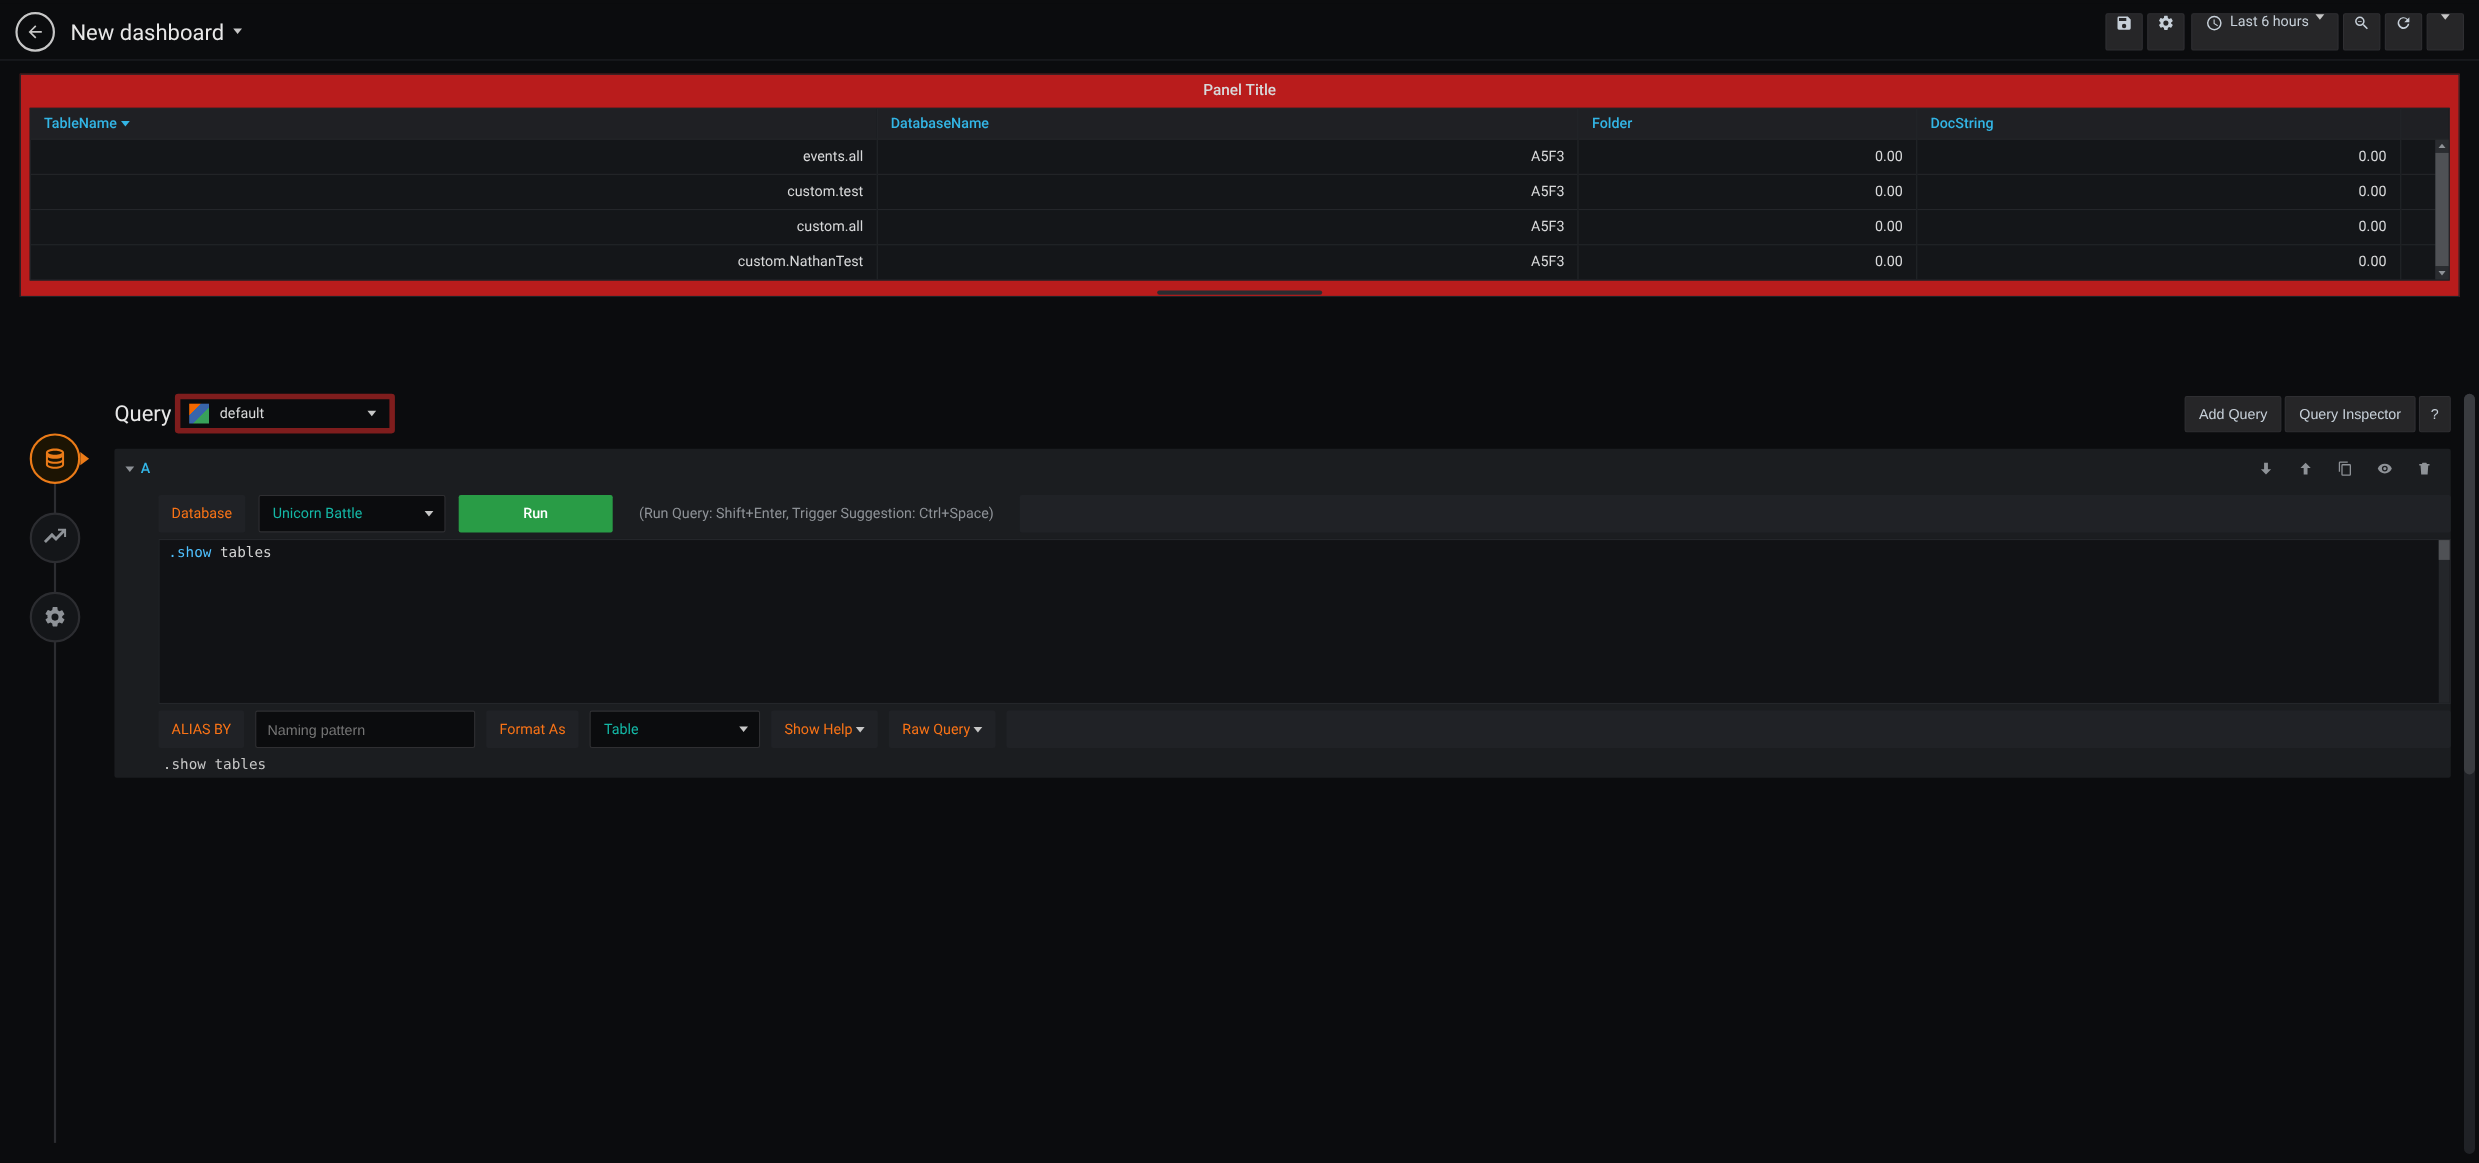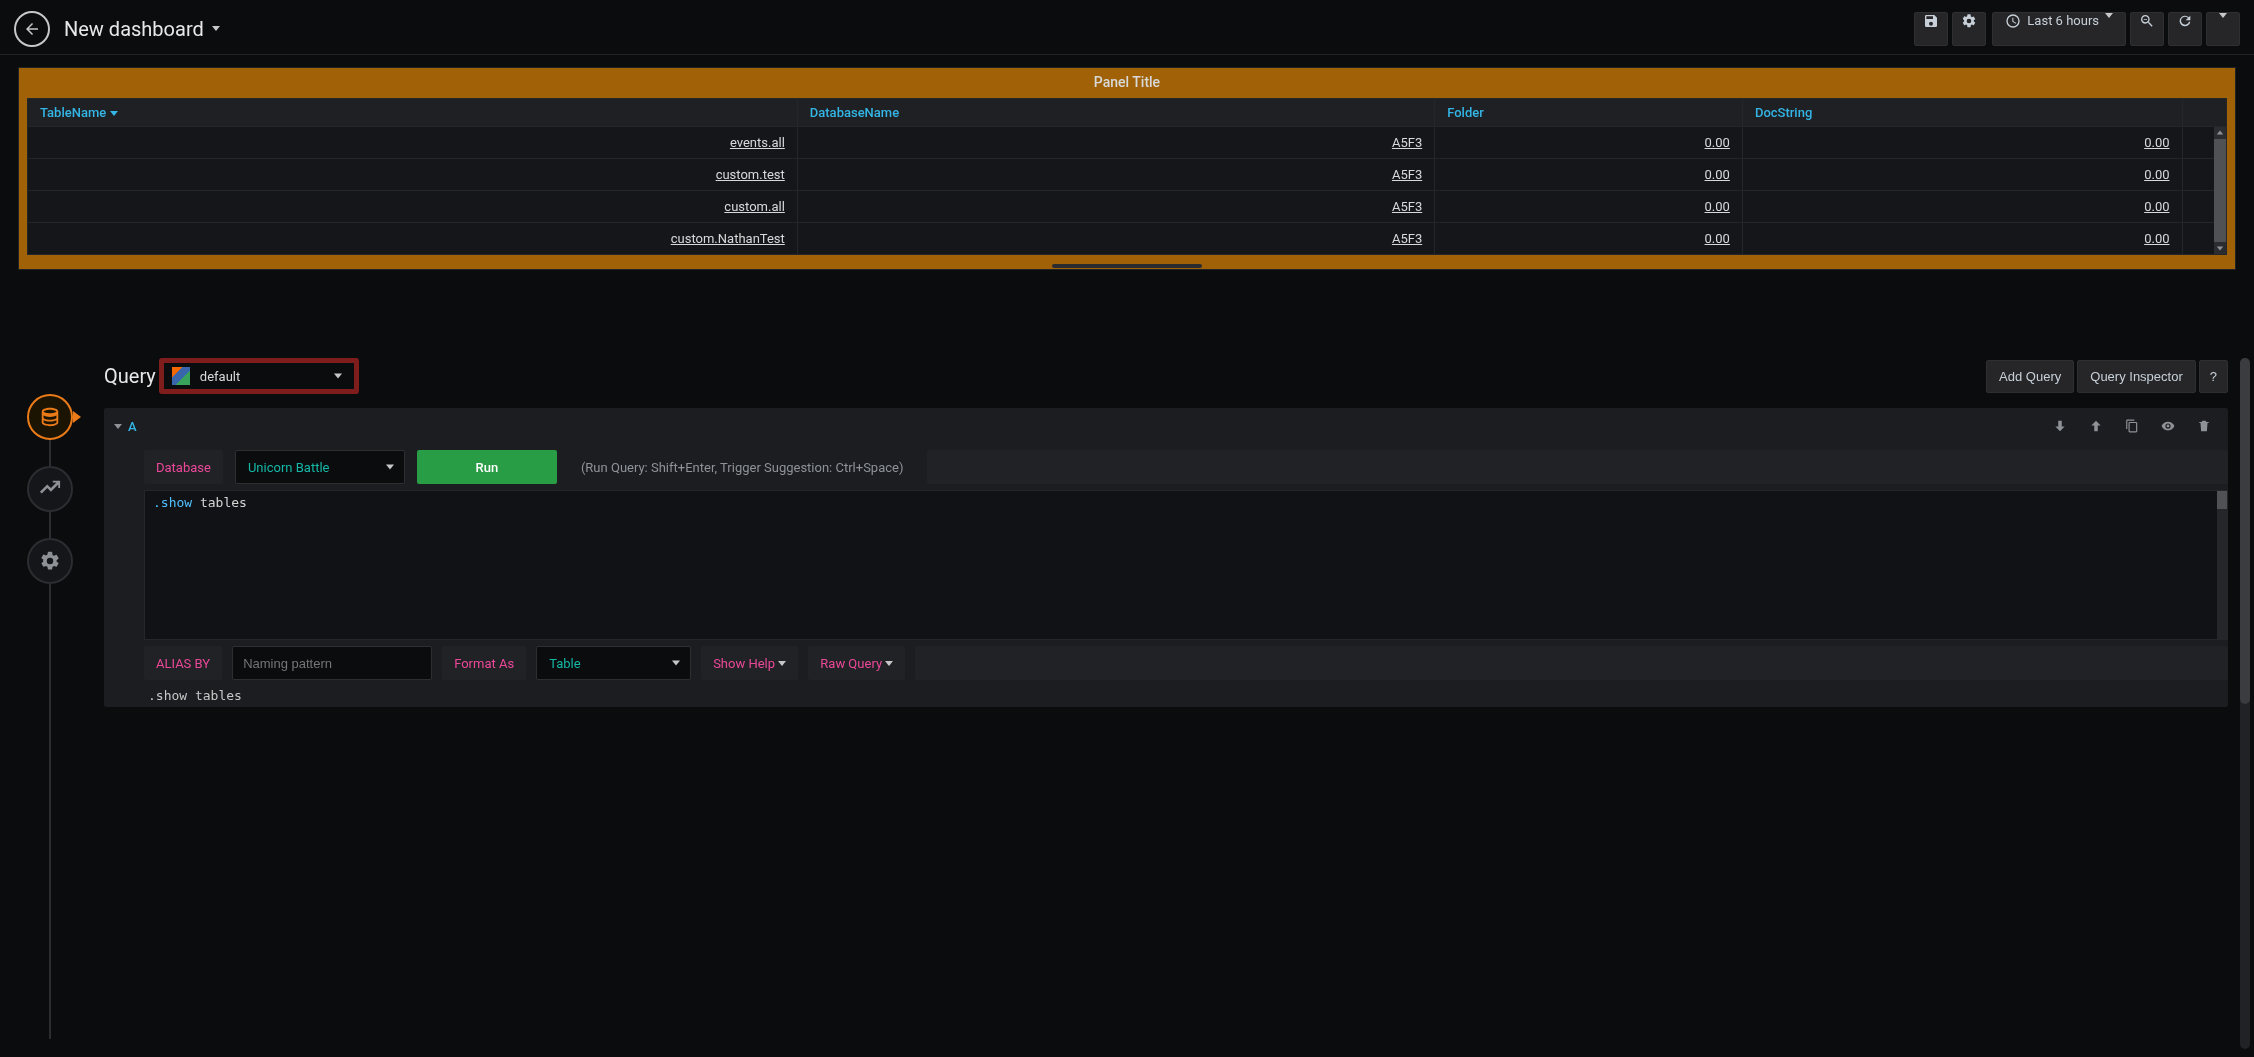--- a/index.html
+++ b/index.html
@@ -54,7 +54,7 @@
   
   .panel {
     margin: 12px 18px 0 18px;
-    background: #a16207;
+    background: #b91c1c;
     border: 1px solid #202226;
   }
   .panel-title {

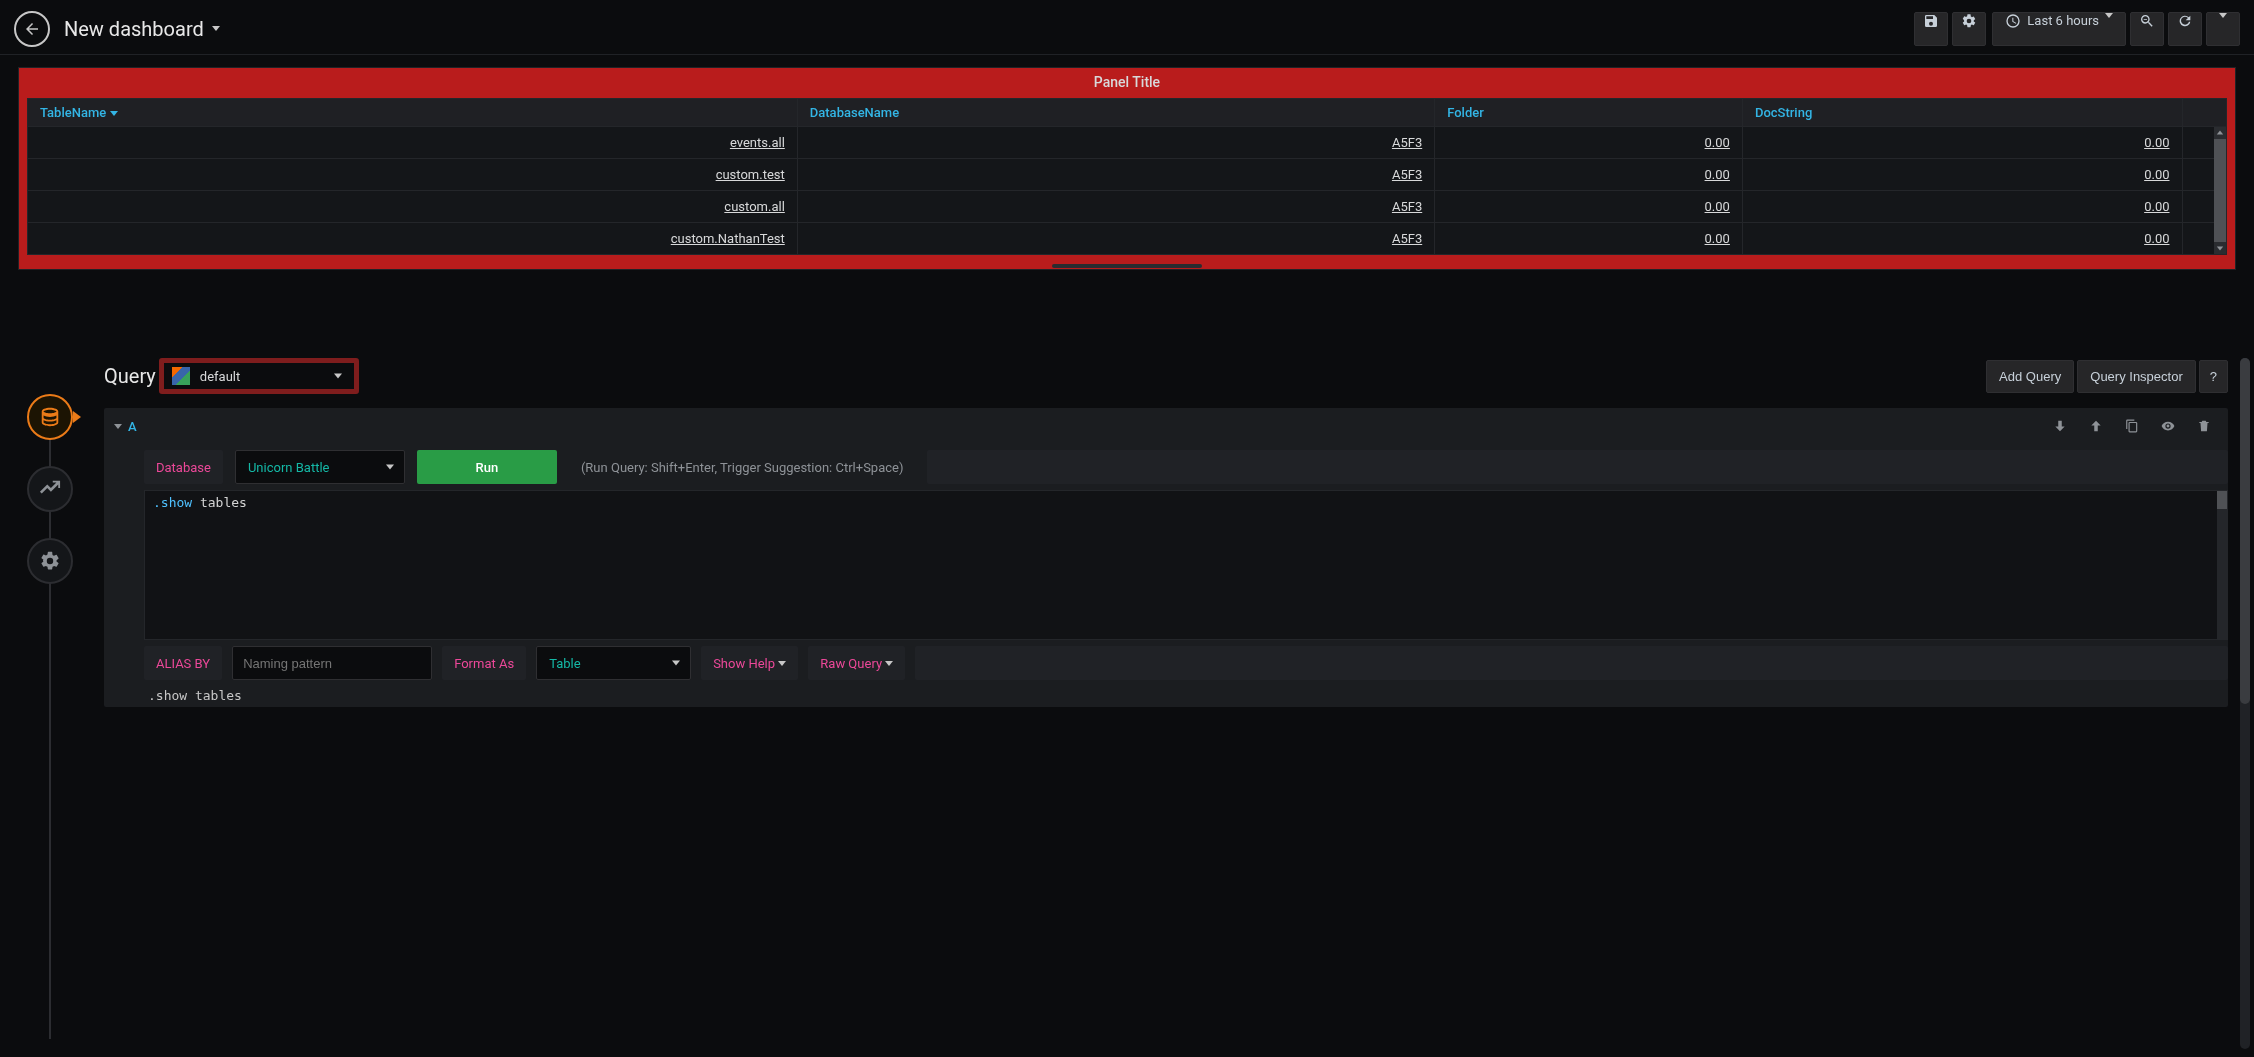--- a/index.html
+++ b/index.html
@@ -96,7 +96,6 @@
     text-align: right;
     color: #d8d9da;
     font-size: 13px;
-    text-decoration: underline;
   }
   table.data td:last-child { border-right: none; }
   .col-tablename { width: 35%; }

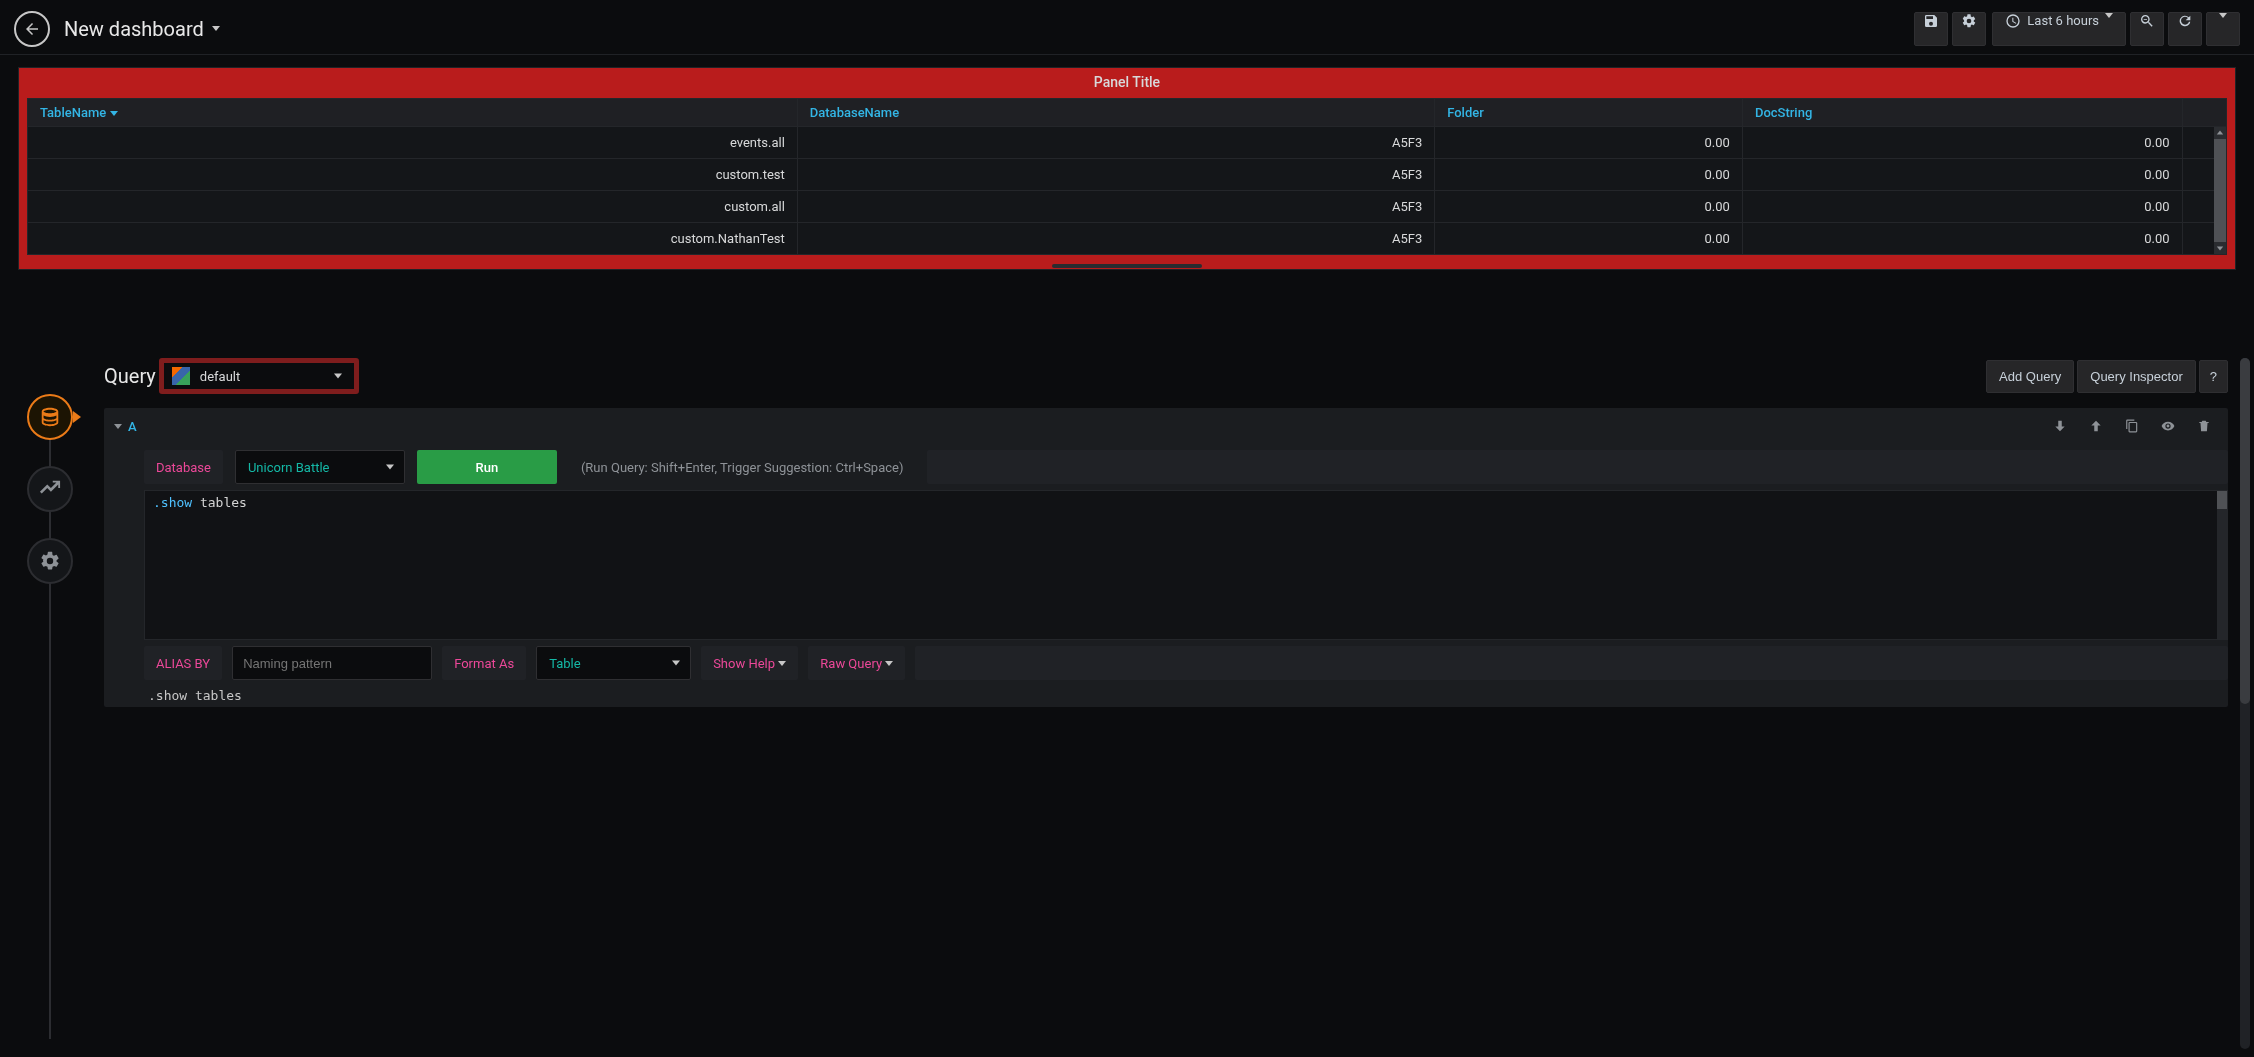--- a/index.html
+++ b/index.html
@@ -226,7 +226,7 @@
     padding:0 12px;
     font-size:13px;
   }
-  .seg.label{color:#ec4899;text-align:center;}
+  .seg.label{color:#f97316;text-align:center;}
   .seg.select{background:#0b0c0e;border:1px solid #2f2f32;min-width:170px;position:relative;cursor:pointer;color:#14b8a6;}
   .seg.select .caret-down{position:absolute;right:10px;top:50%;transform:translateY(-50%);}
   .seg.run{background:#299c46;color:#fff;font-weight:500;min-width:140px;justify-content:center;cursor:pointer;}

